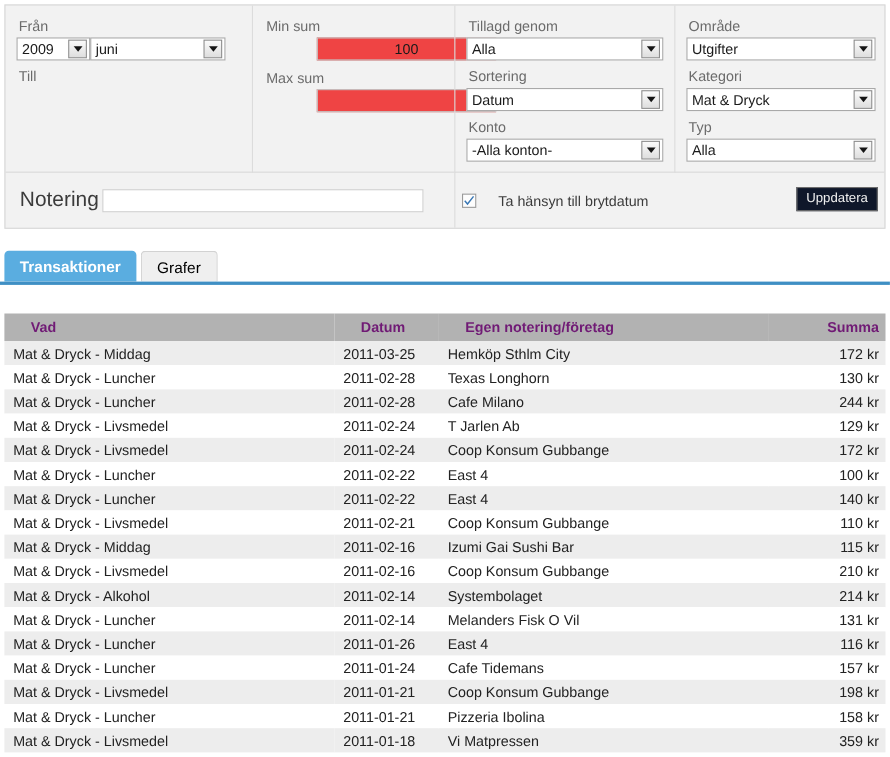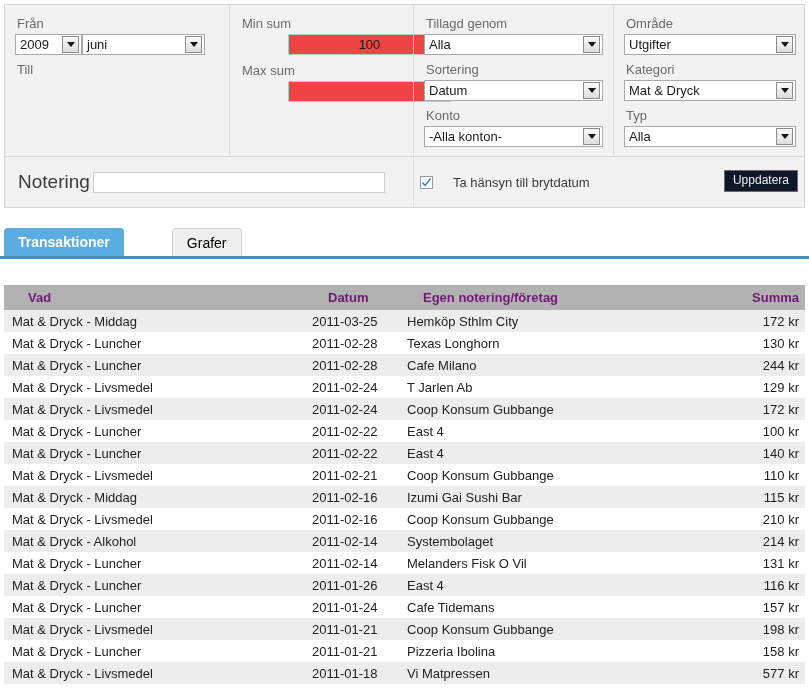--- a/index.html
+++ b/index.html
@@ -149,7 +149,7 @@
     position: absolute;
     left: 4px; top: 226px;
     width: 801px; height: 30px;
-    display: flex; align-items: flex-end; gap: 44px;
+    display: flex; align-items: flex-end;
   }
   .tab {
     height: 28px;

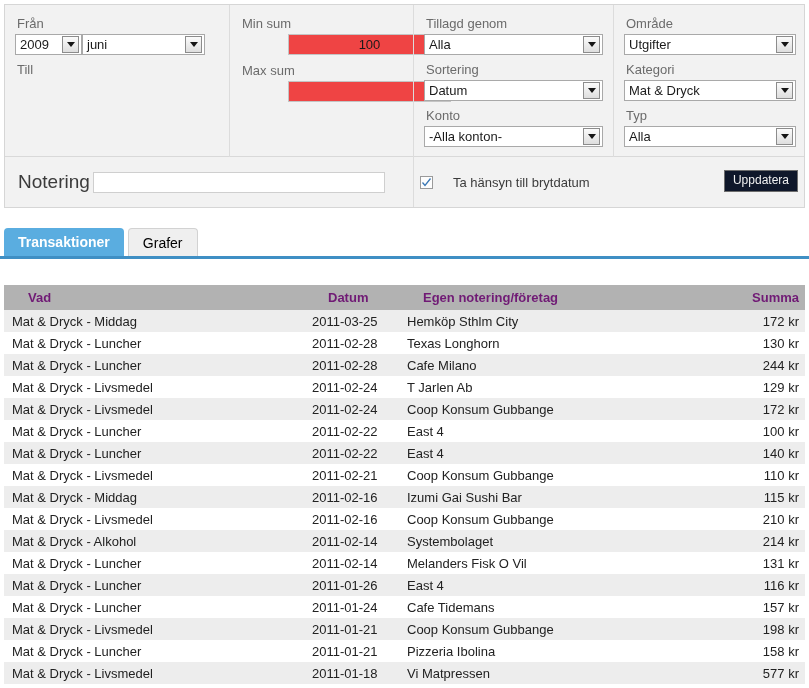--- a/index.html
+++ b/index.html
@@ -435,7 +435,7 @@
         <td class="col-vad">Mat &amp; Dryck - Livsmedel</td>
         <td class="col-datum">2011-01-18</td>
         <td class="col-eget">Vi Matpressen</td>
-        <td class="col-summa">577 kr</td>
+        <td class="col-summa">359 kr</td>
       </tr>
     </tbody>
 </table>

